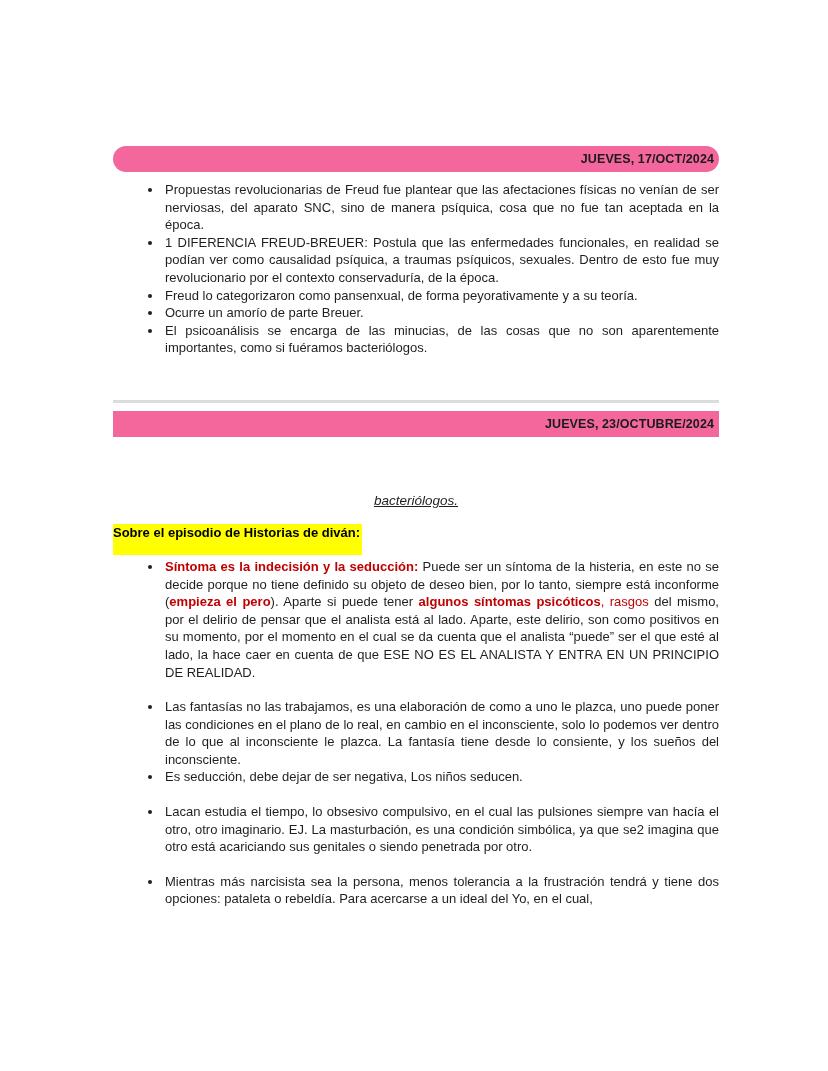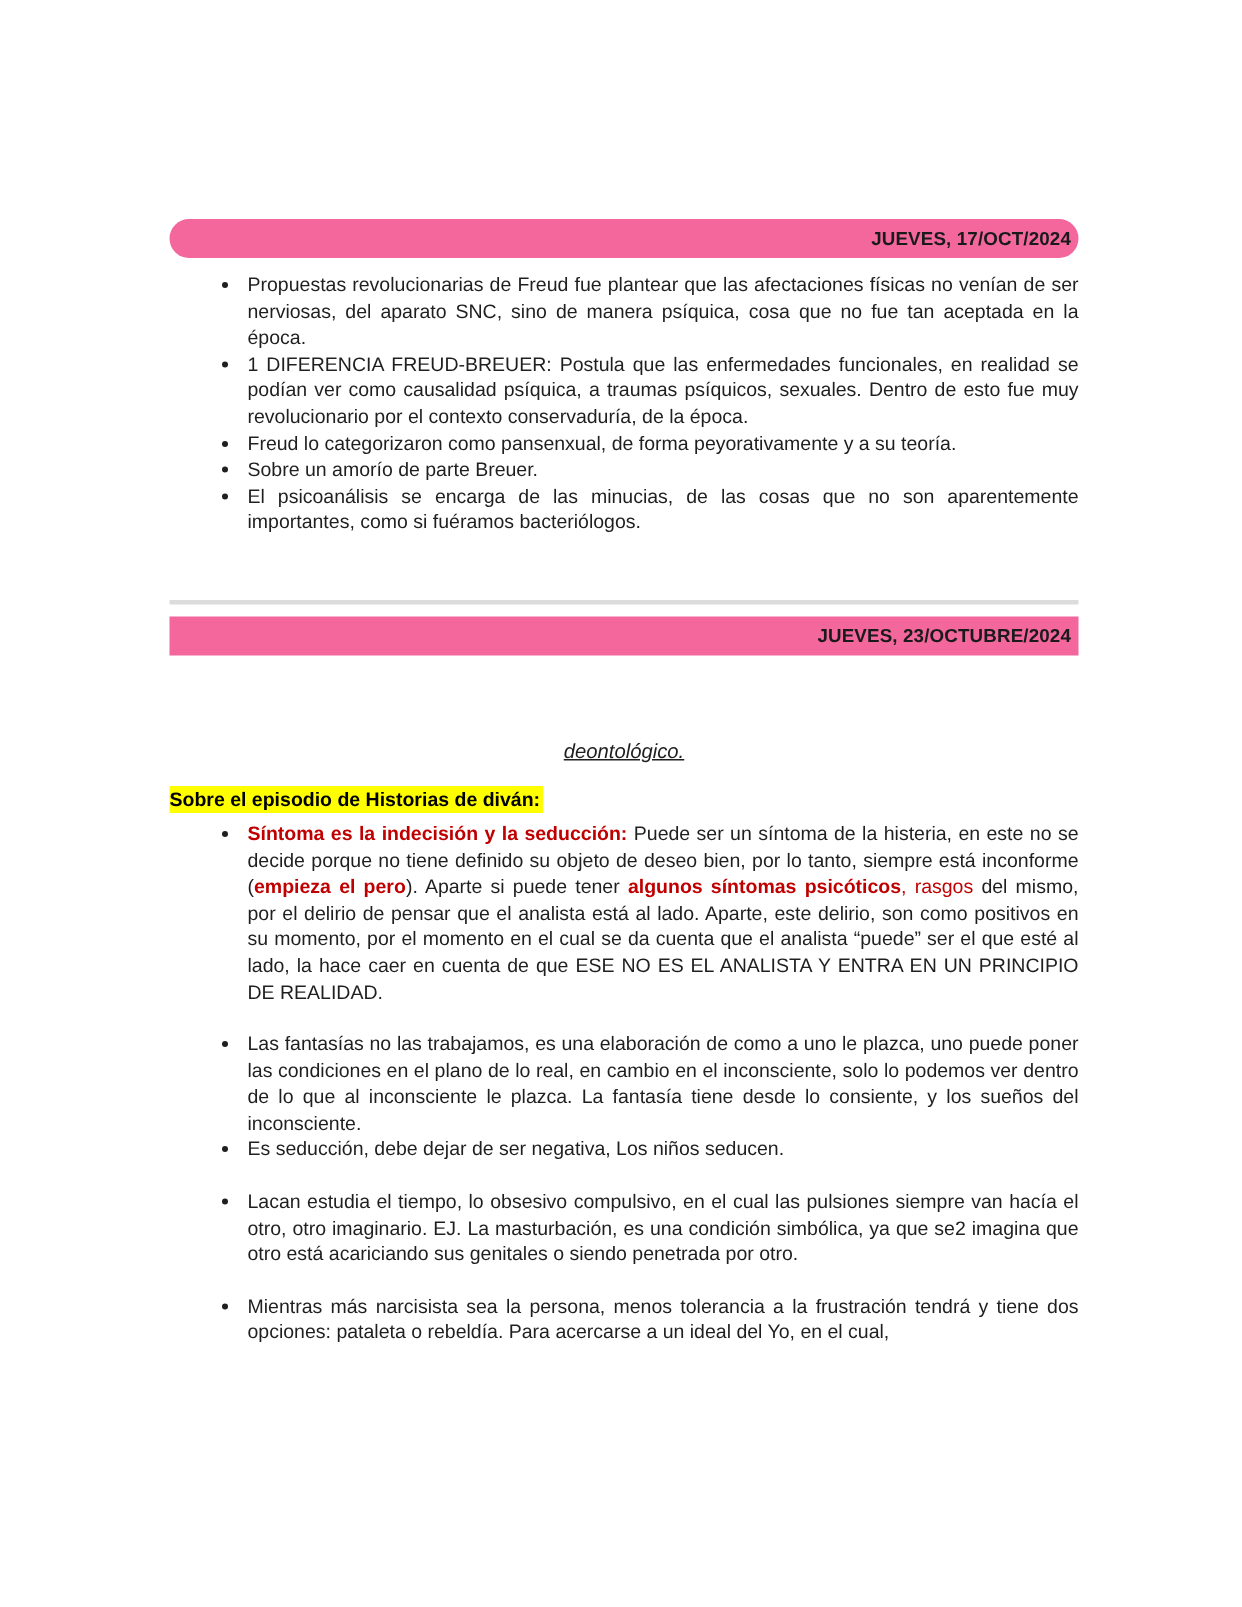--- a/index.html
+++ b/index.html
@@ -105,7 +105,7 @@
         <li><span class="run normal">Propuestas revolucionarias de Freud fue plantear que las afectaciones físicas no venían de ser nerviosas, del aparato SNC, sino de manera psíquica, cosa que no fue tan aceptada en la época.</span></li>
         <li><span class="run normal">1 DIFERENCIA FREUD-BREUER: Postula que las enfermedades funcionales, en realidad se podían ver como causalidad psíquica, a traumas psíquicos, sexuales. Dentro de esto fue muy revolucionario por el contexto conservaduría, de la época.</span></li>
         <li><span class="run normal">Freud lo categorizaron como pansenxual, de forma peyorativamente y a su teoría.</span></li>
-        <li><span class="run normal">Sobre un amorío de parte Breuer.</span></li>
+        <li><span class="run normal">Ocurre un amorío de parte Breuer.</span></li>
         <li><span class="run normal">El psicoanálisis se encarga de las minucias, de las cosas que no son aparentemente importantes, como si fuéramos bacteriólogos.</span></li>
       </ul>
 

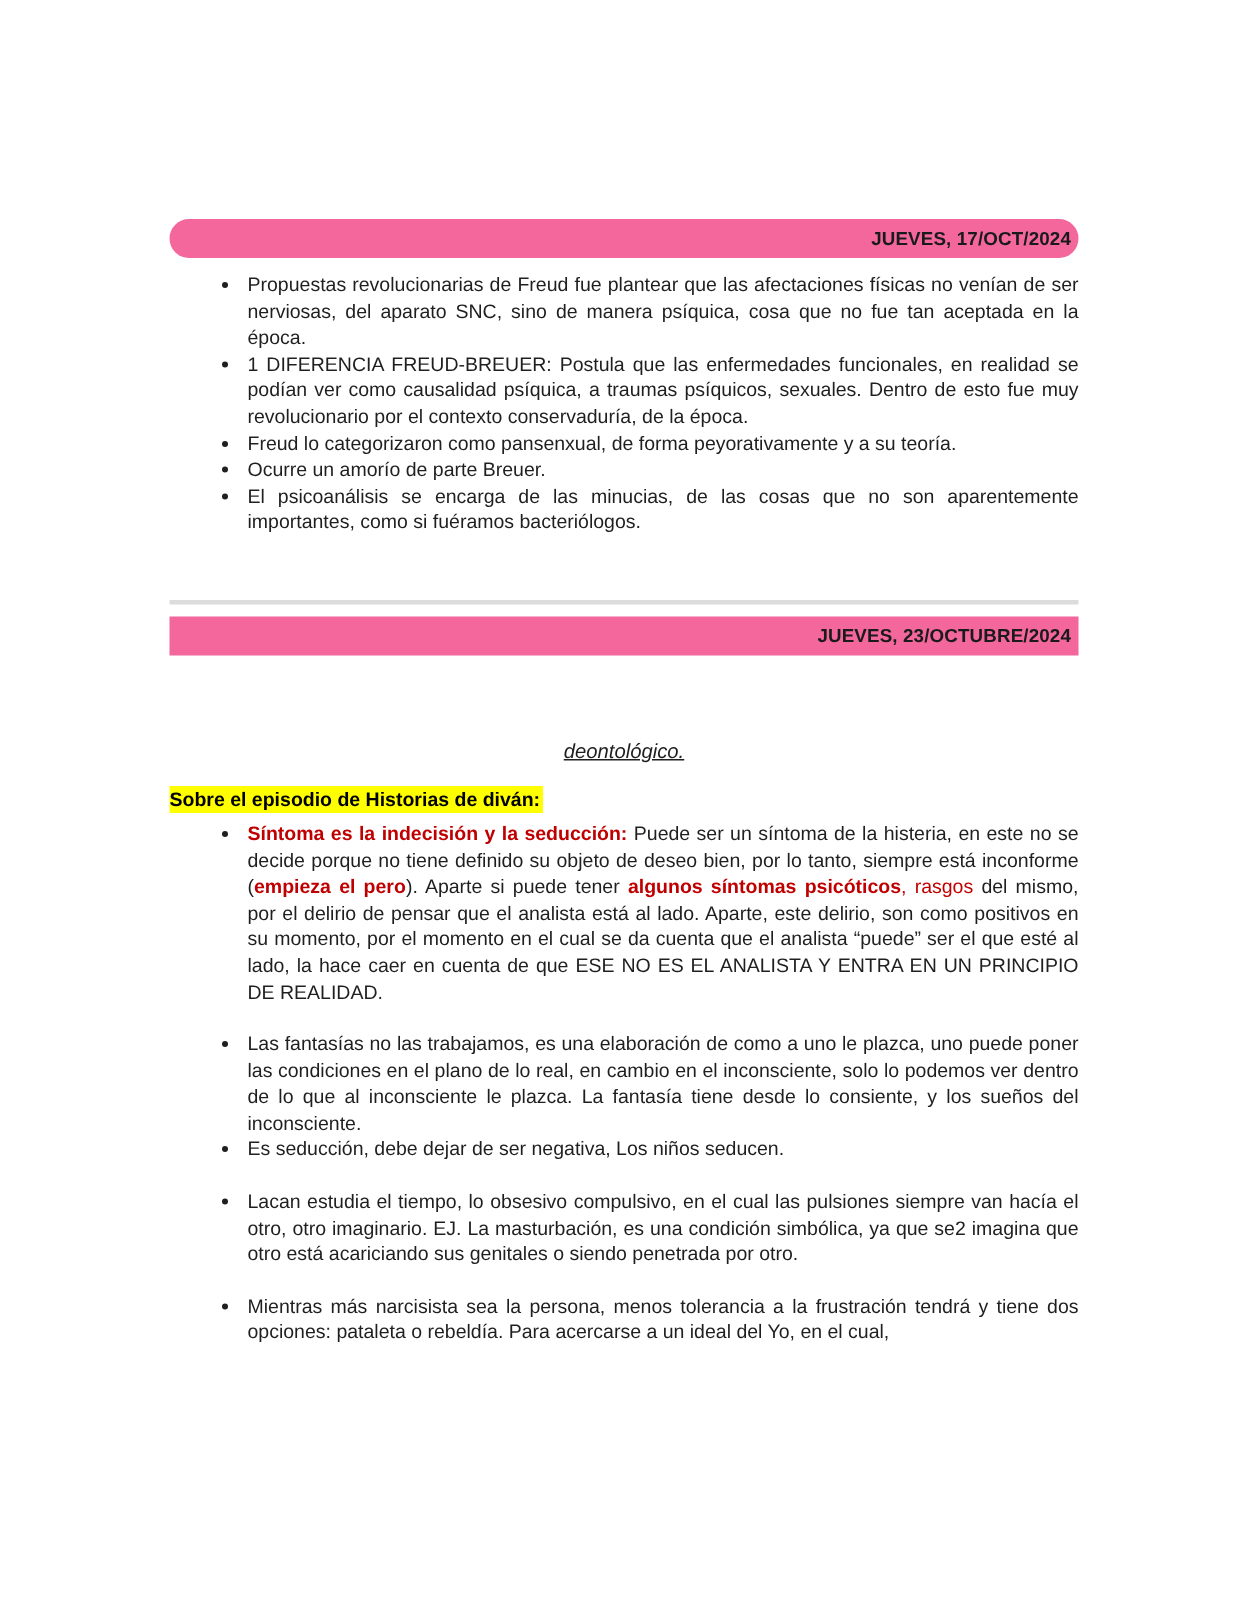--- a/index.html
+++ b/index.html
@@ -117,7 +117,7 @@
 
     <div class="quote">
       <br>
-      <span>deontológico.</span>
+      <span>bacteriólogos.</span>
     </div>
 
     <div class="highlight-heading">

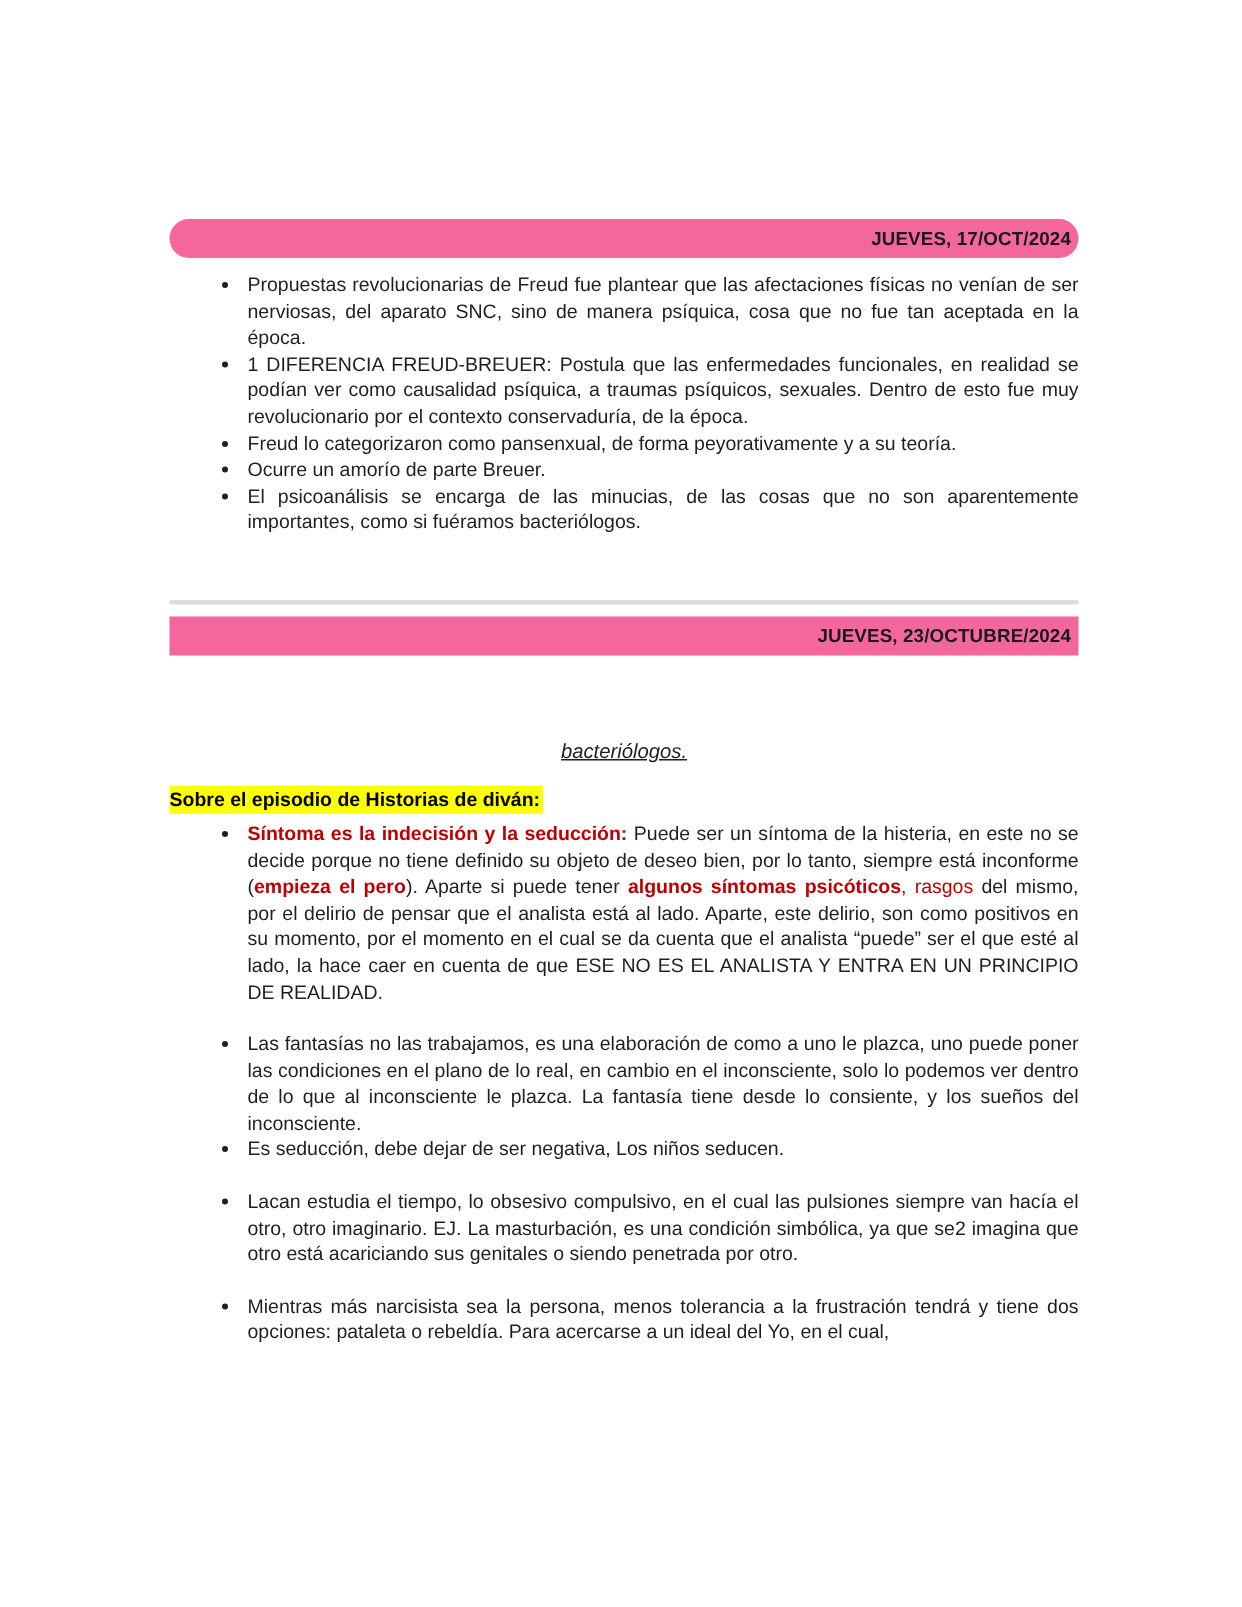--- a/index.html
+++ b/index.html
@@ -86,7 +86,7 @@
     background: var(--highlight-yellow);
     font-weight: bold;
     color: #000000;
-    padding: 1px 2px 2px 0;
+    padding: 1px 2px 15px 0;
   }
   ul.doc-list.list-2 { margin-top: 7px; }
 </style>

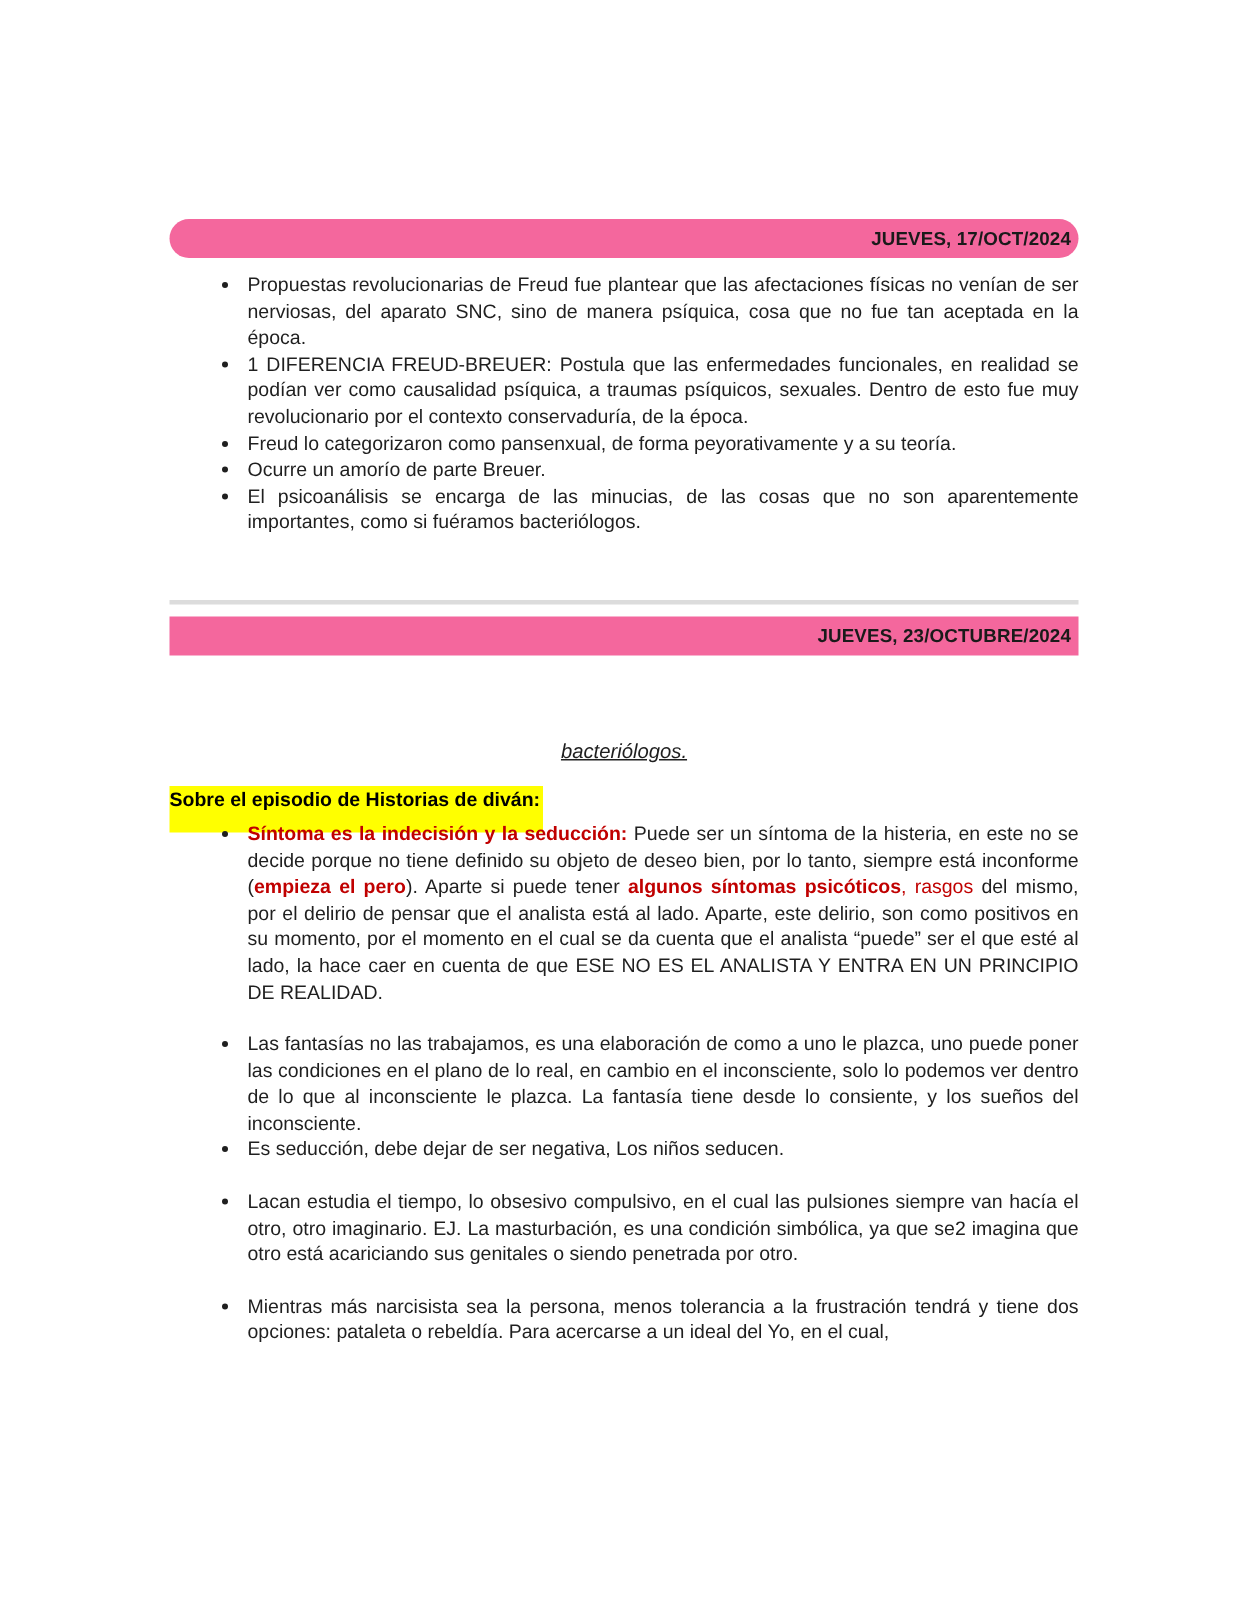--- a/index.html
+++ b/index.html
@@ -88,7 +88,7 @@
     color: #000000;
     padding: 1px 2px 15px 0;
   }
-  ul.doc-list.list-2 { margin-top: 7px; }
+  ul.doc-list.list-2 { margin-top: 18px; }
 </style>
 </head>
 <body>

